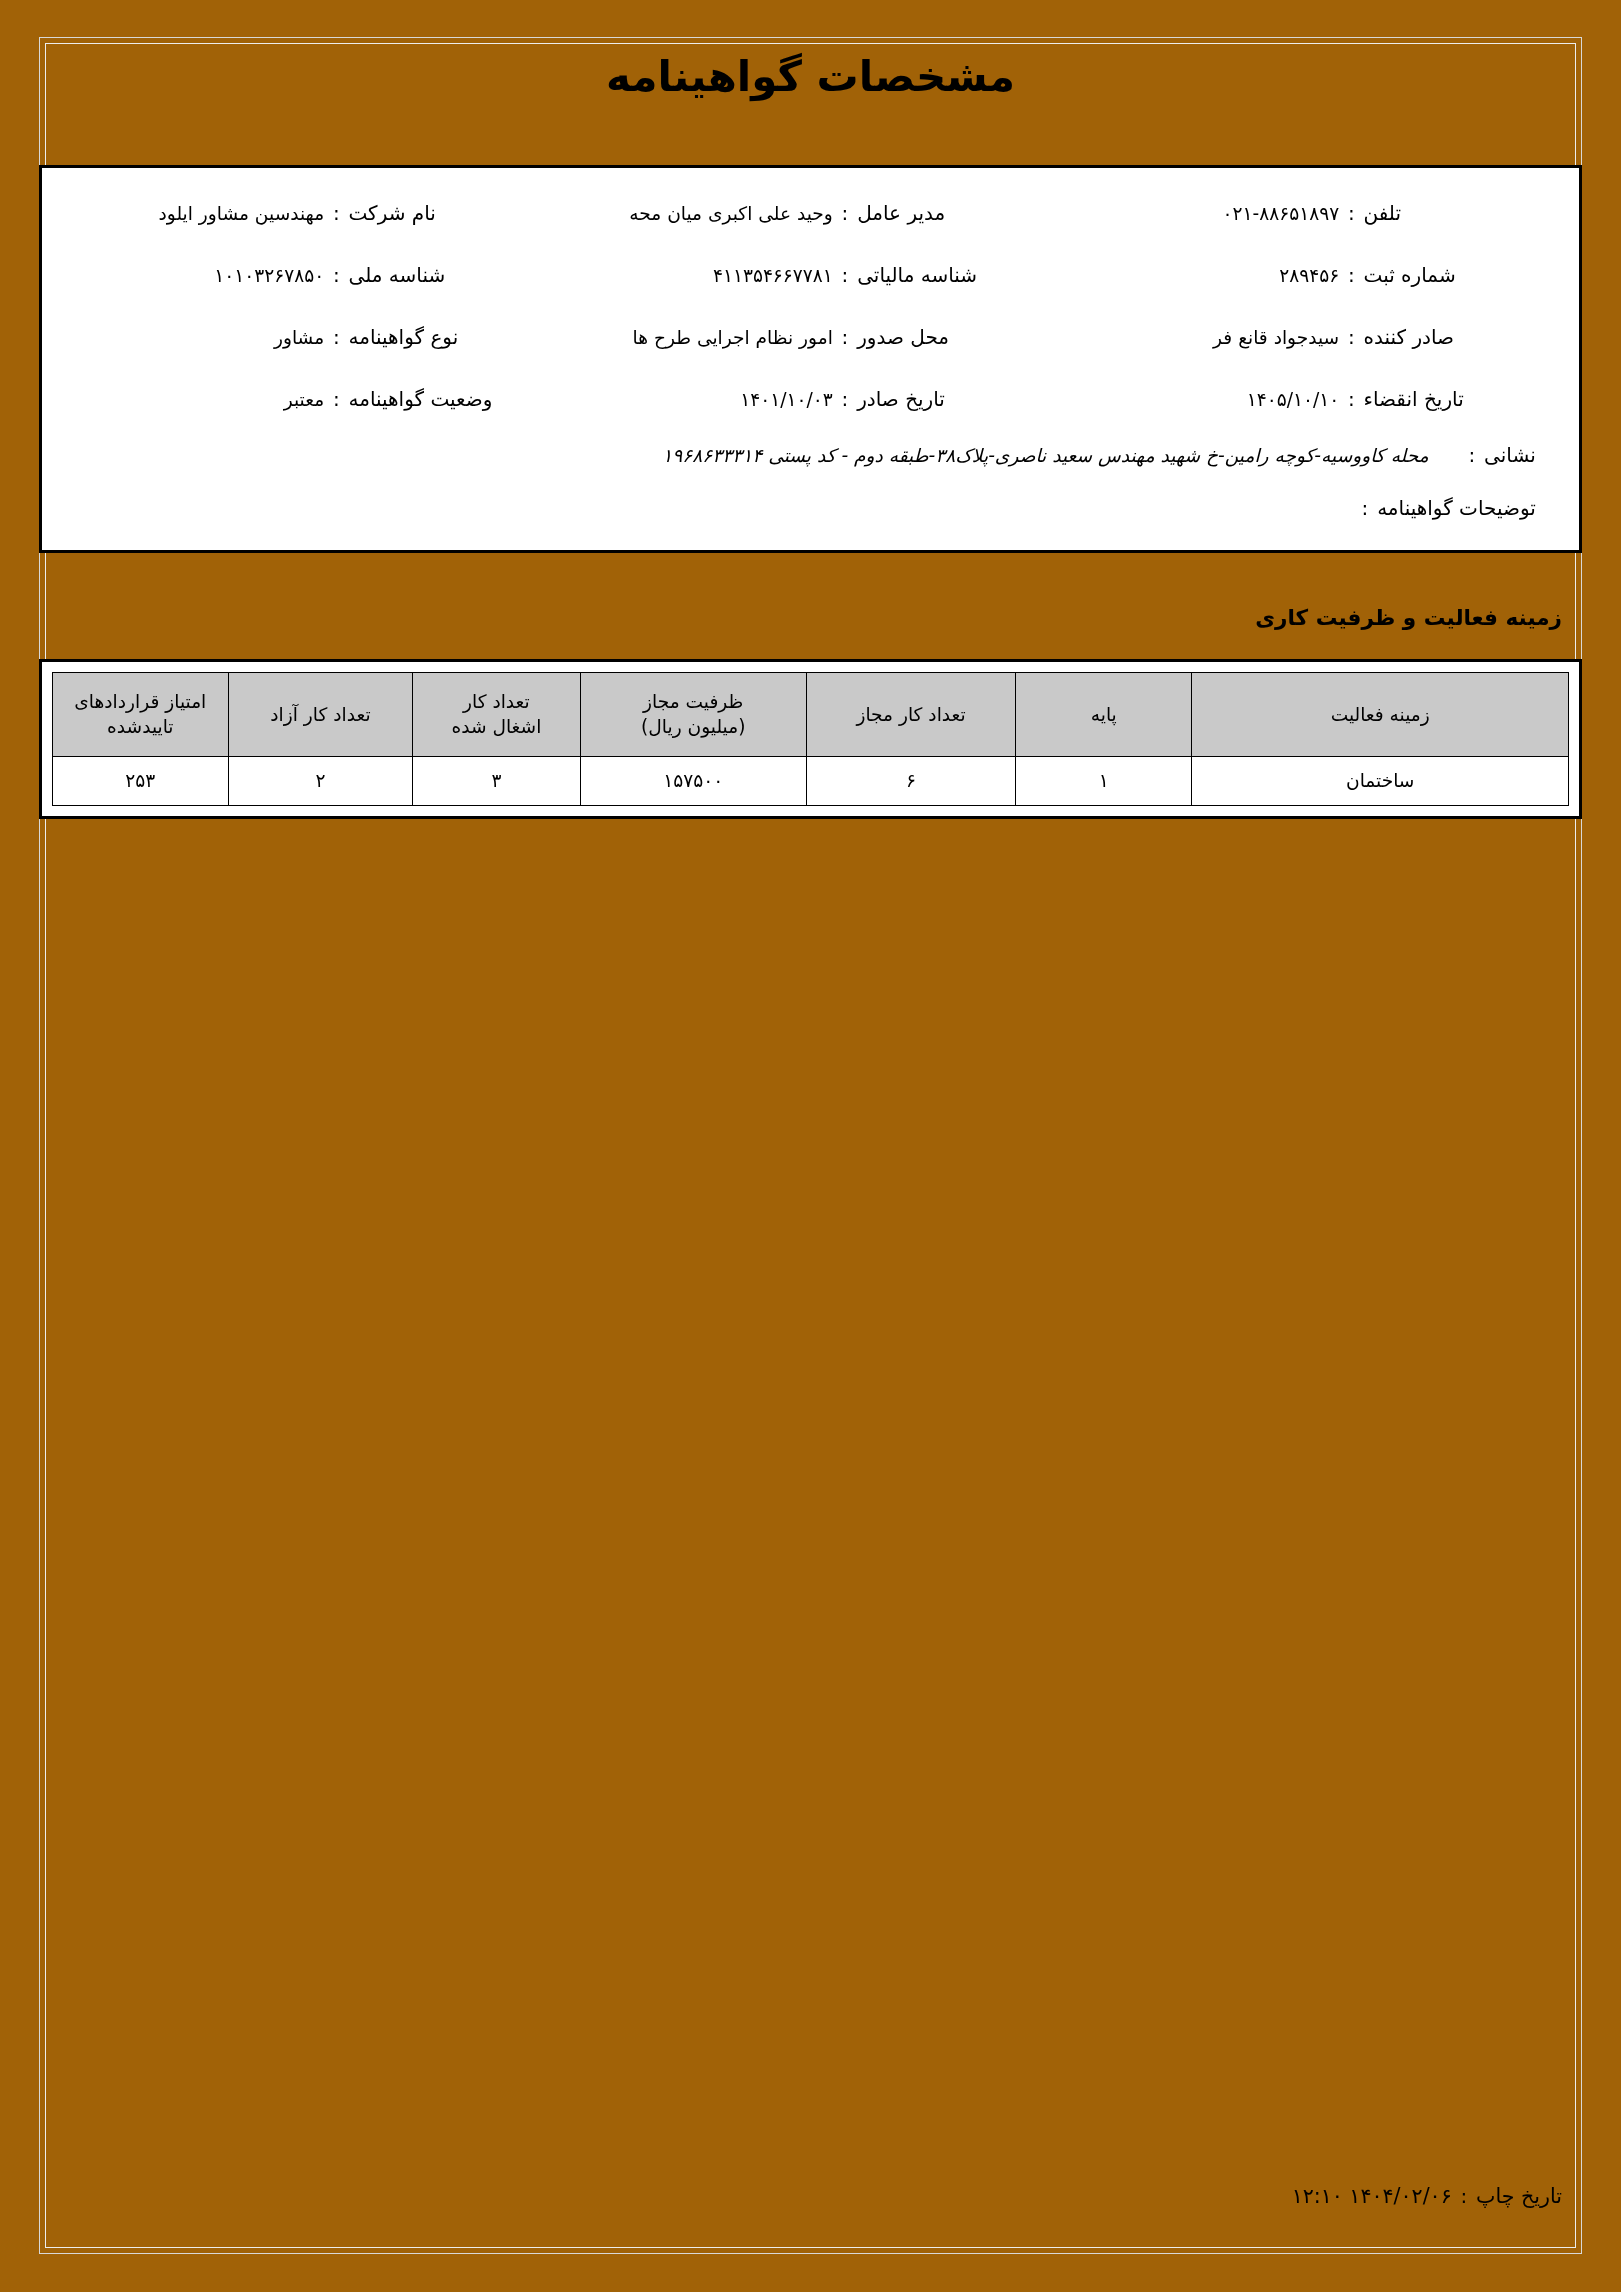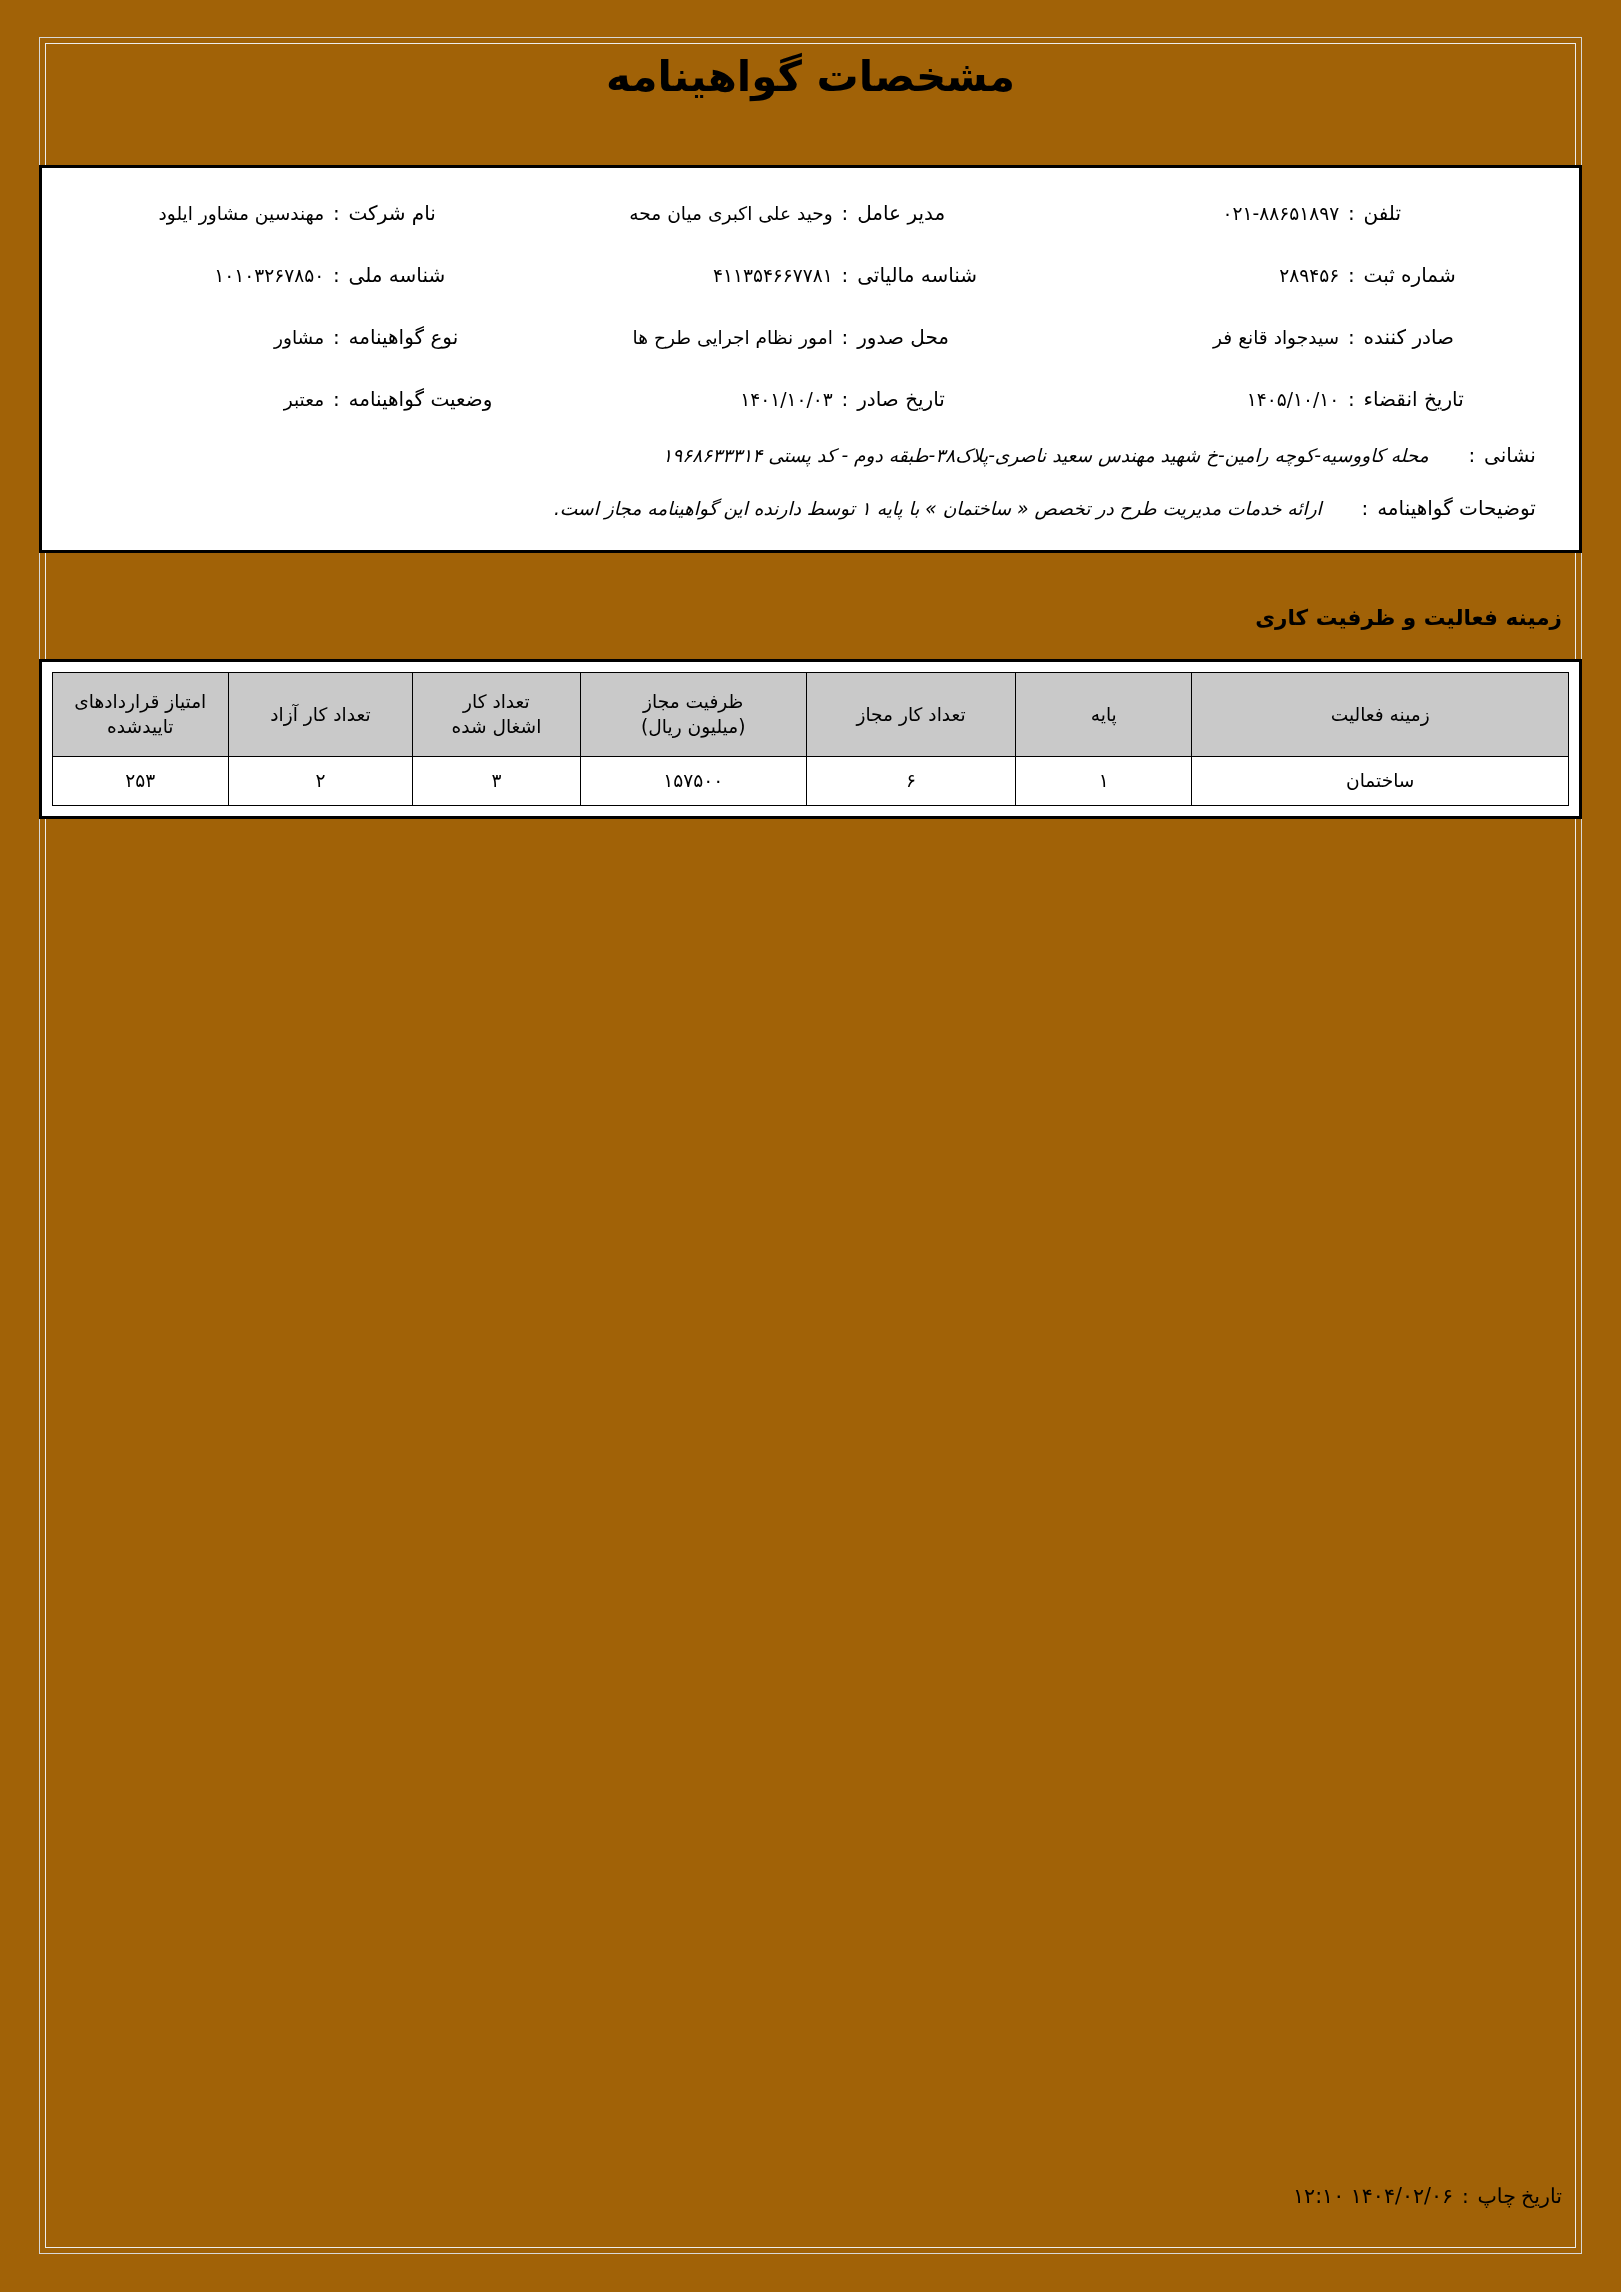--- a/index.html
+++ b/index.html
@@ -294,7 +294,6 @@
       <div class="info-wide info-desc">
         <span class="lbl">توضیحات گواهینامه</span>
         <span class="colon">:</span>
-        <span class="val desc-pad">ارائه خدمات مدیریت طرح در تخصص « ساختمان » با پایه ۱ توسط دارنده این گواهینامه مجاز است.</span>
       </div>
 
     </div>

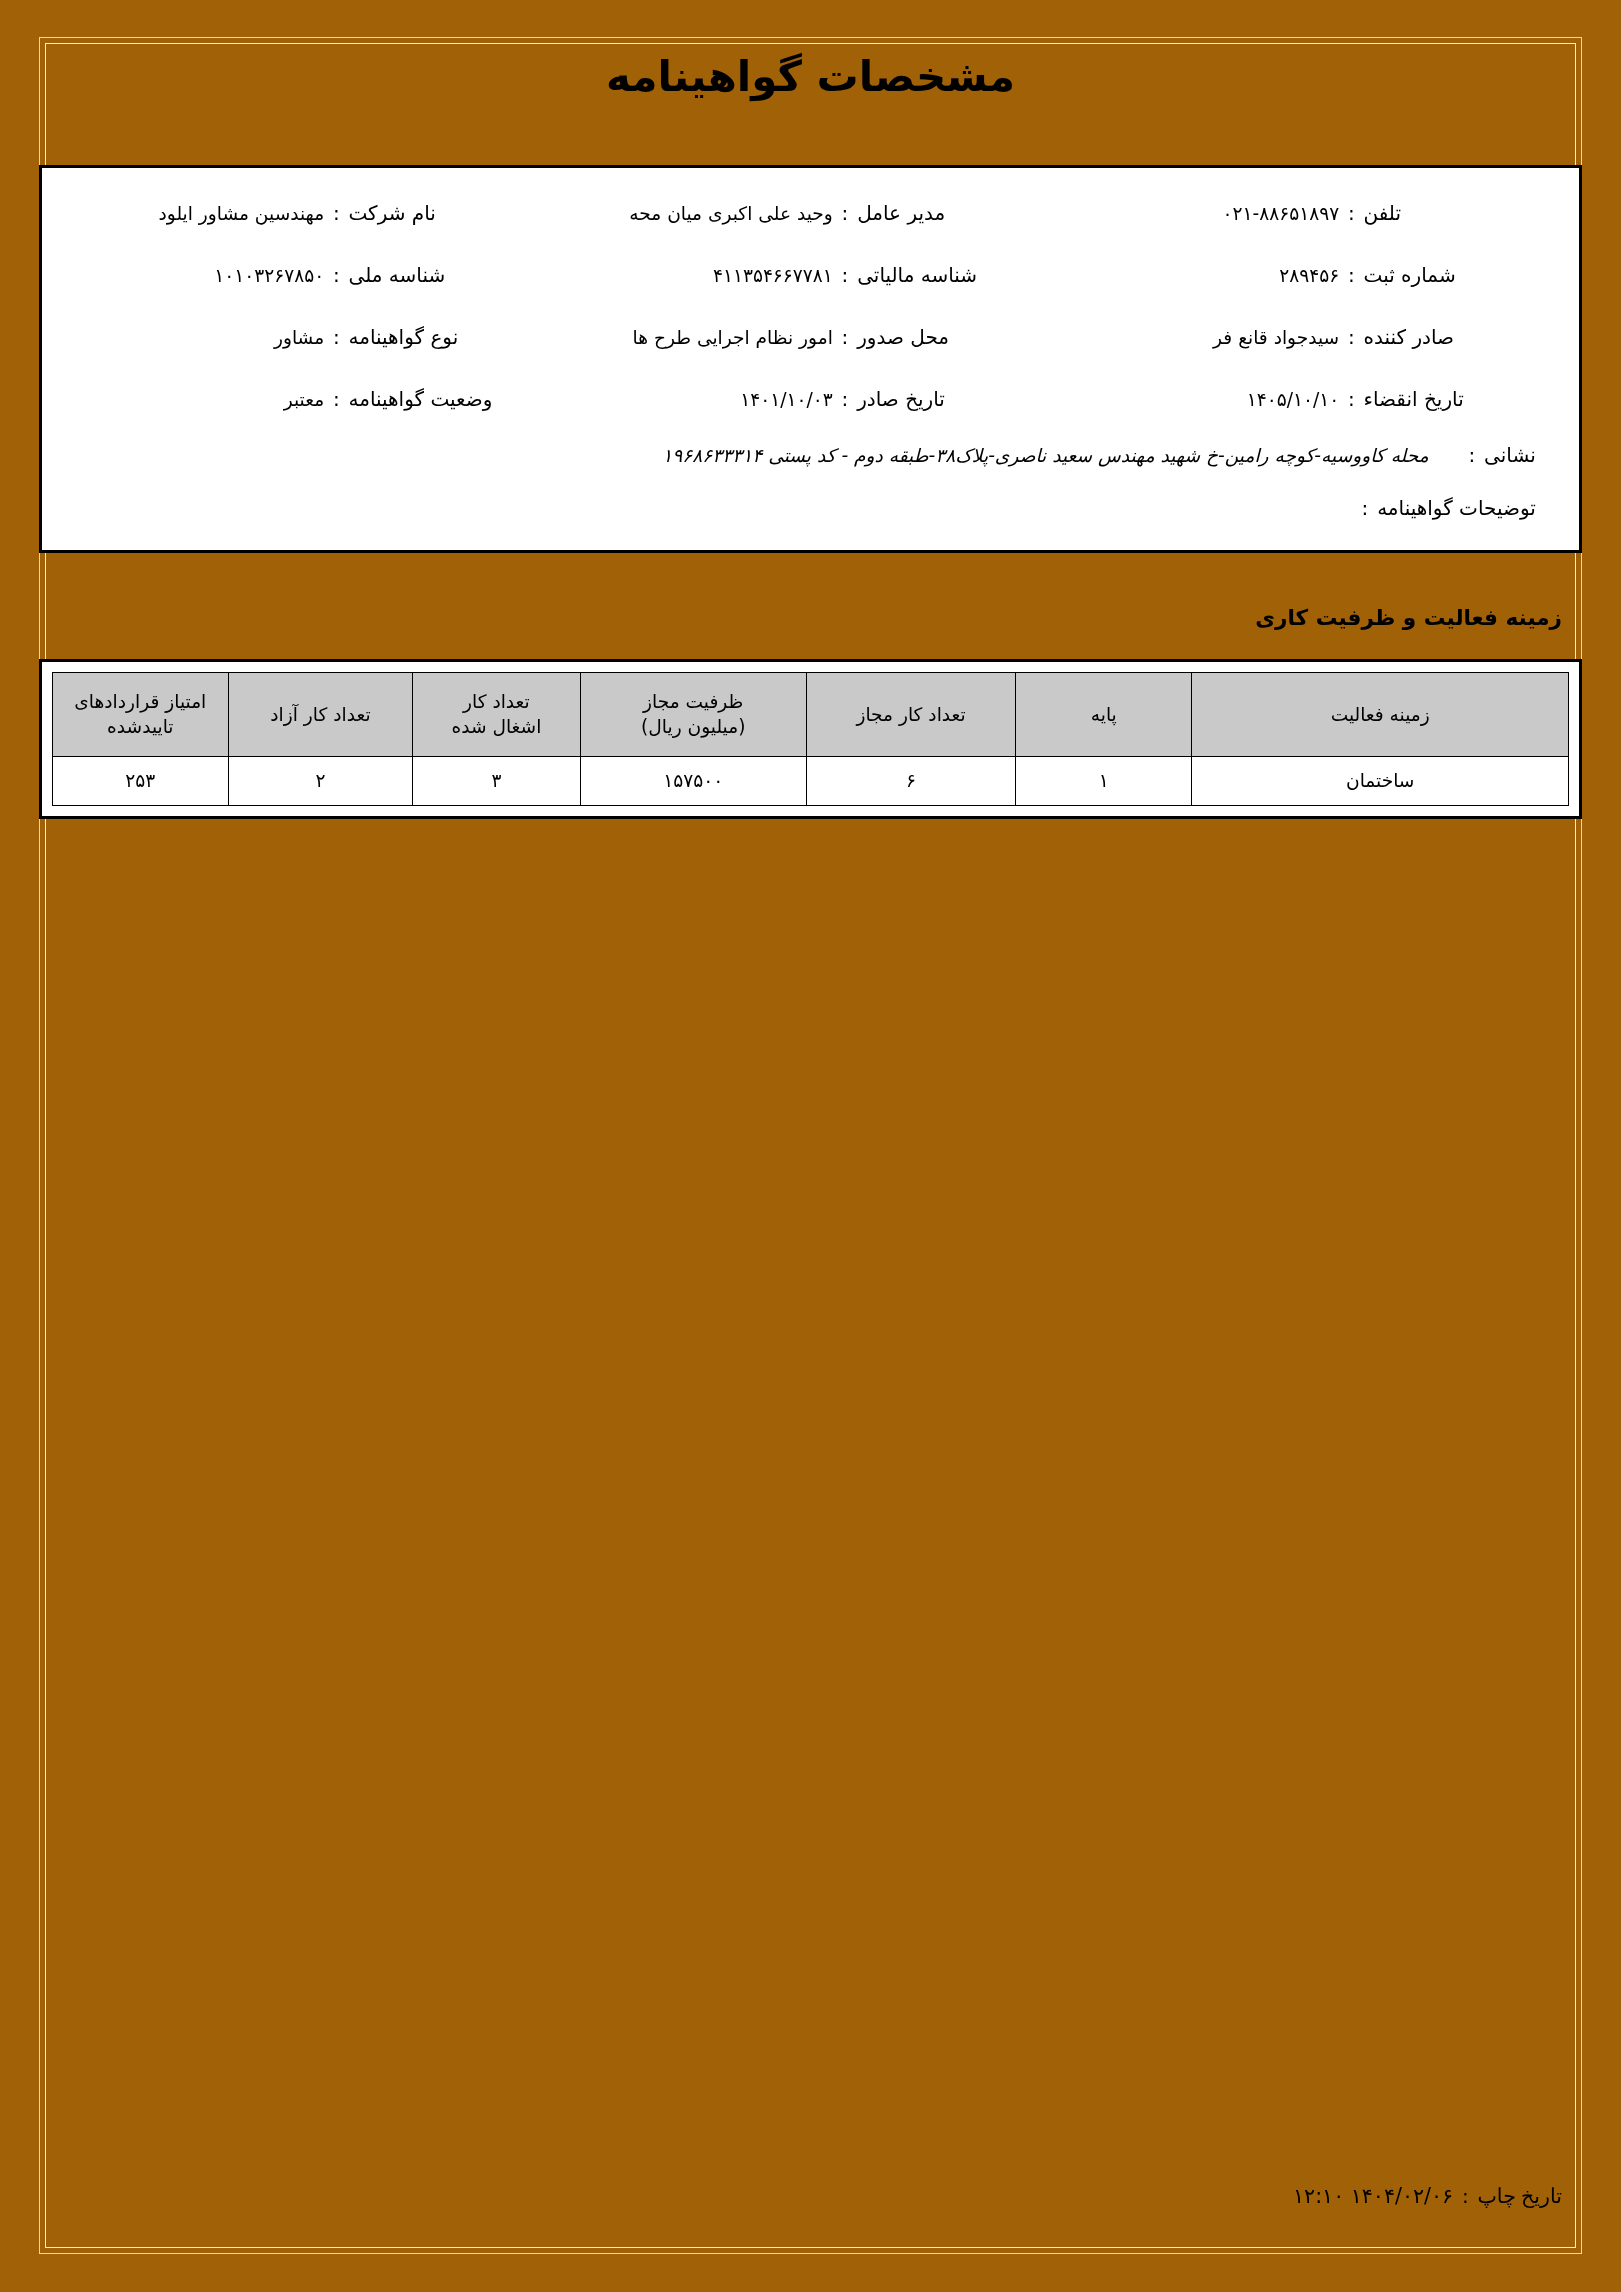--- a/index.html
+++ b/index.html
@@ -197,7 +197,7 @@
     flex-direction: row;
     align-items: baseline;
   }
-  .print-footer .lbl { min-width: 0; font-size: 20.6px; font-family: Liberation Serif, serif; }
+  .print-footer .lbl { min-width: 0; font-size: 20.6px; }
   .print-footer .val { font-size: 20.6px; }
 </style>
 </head>

